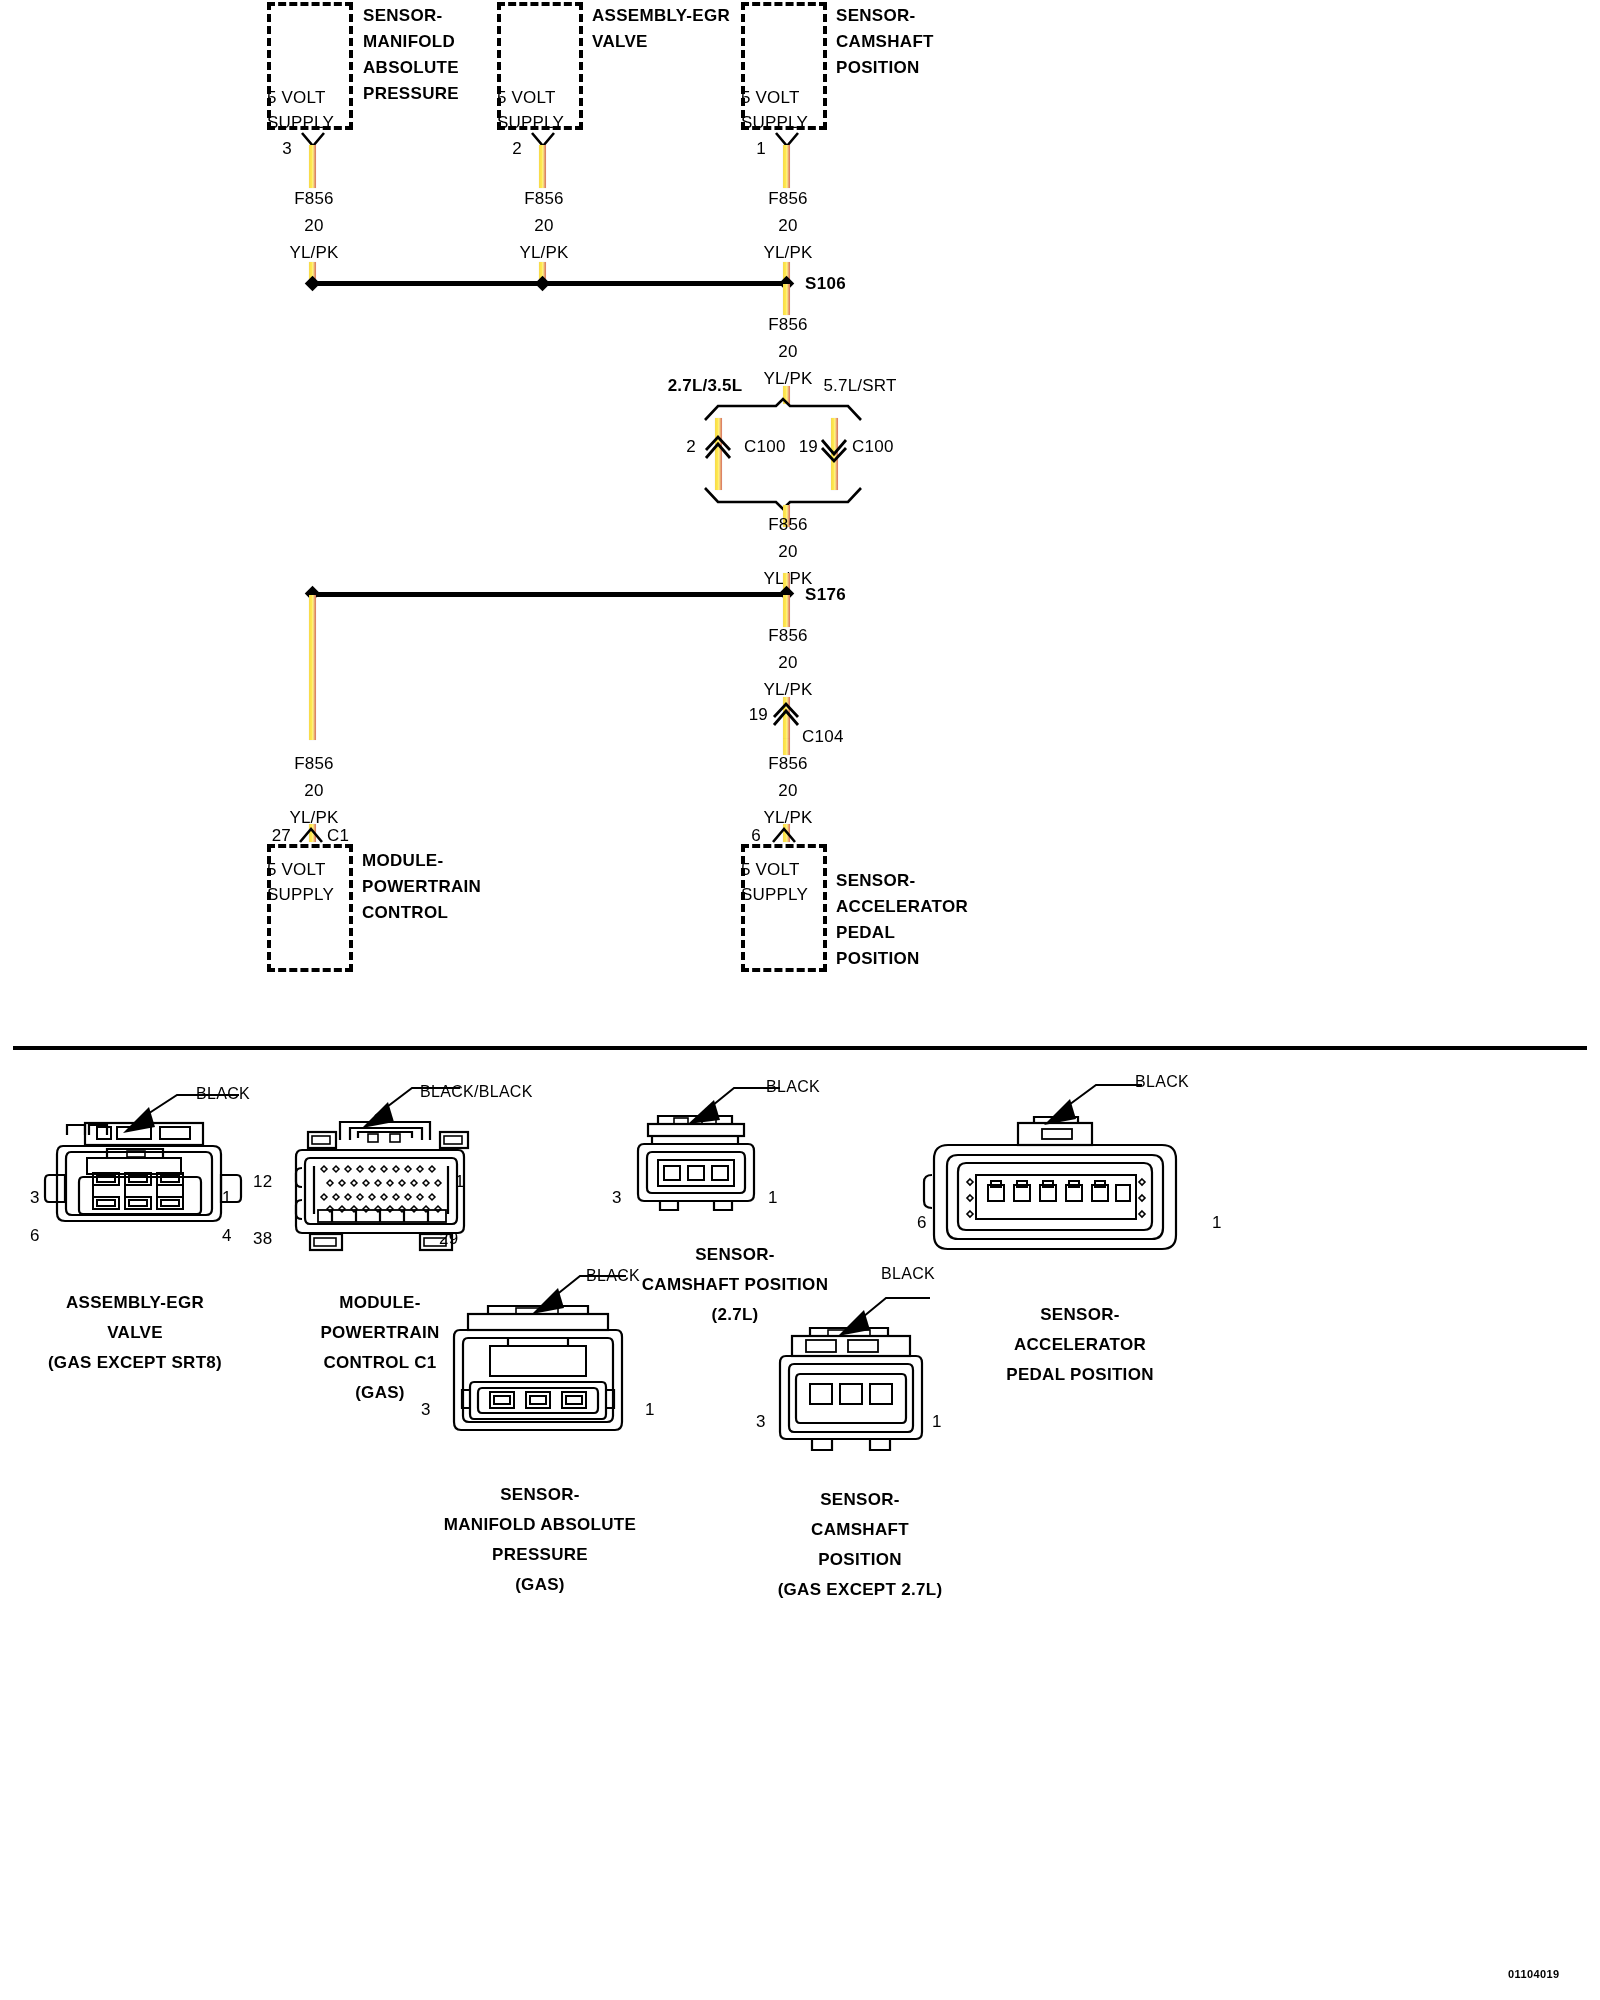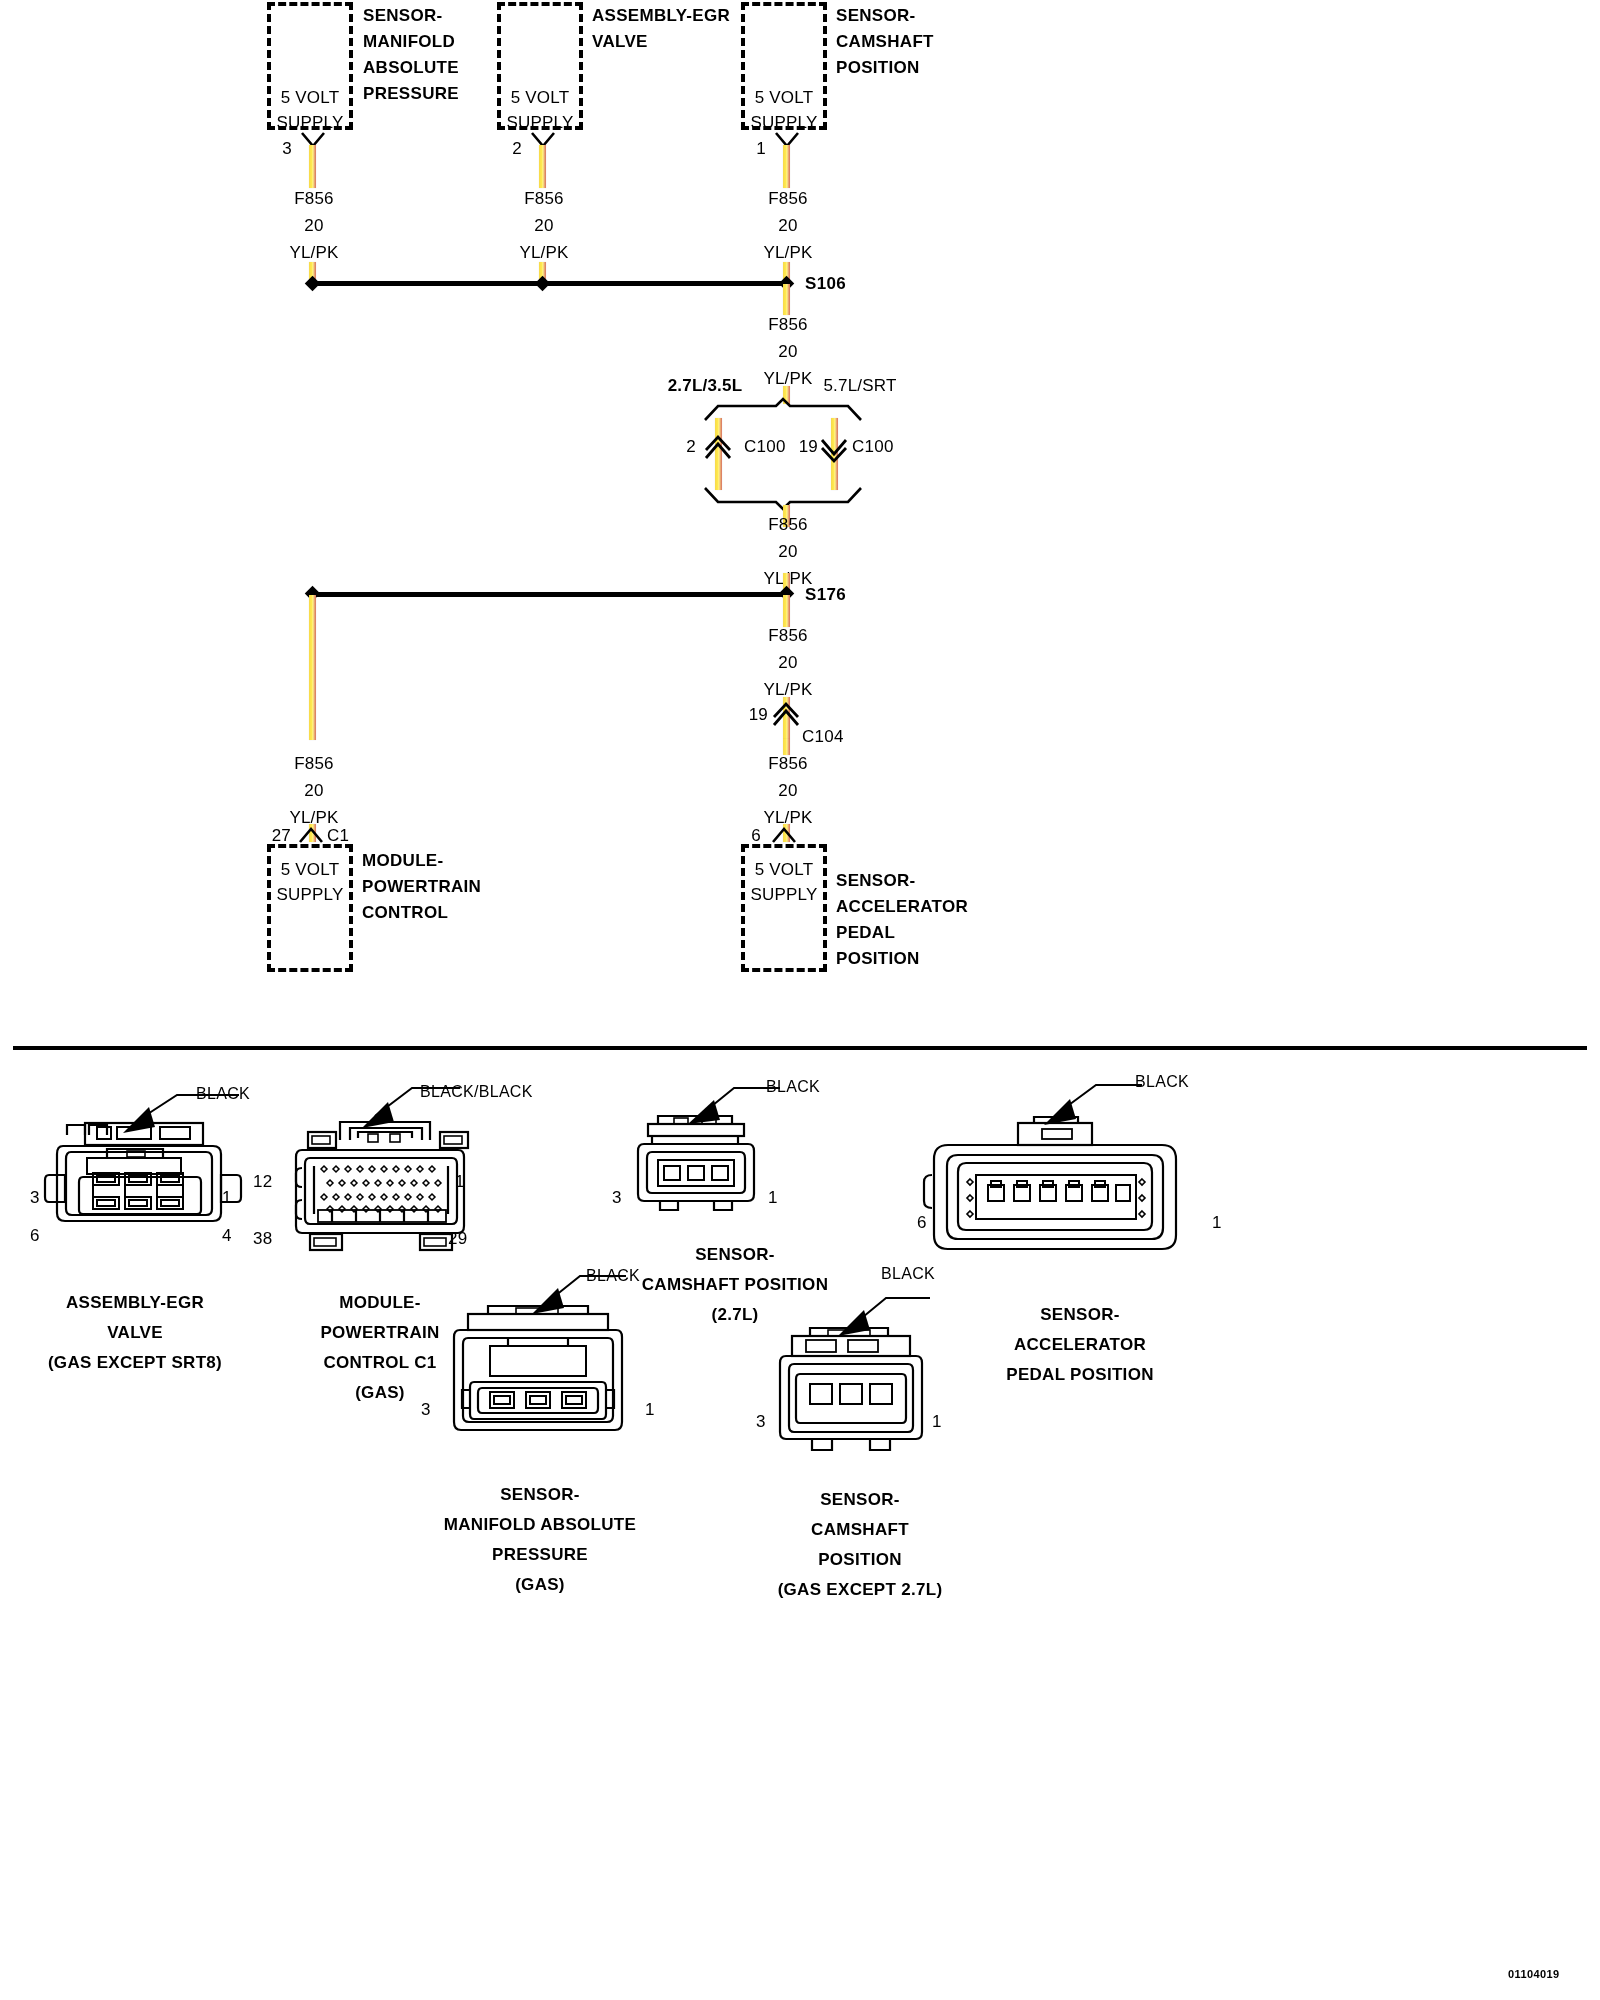--- a/index.html
+++ b/index.html
@@ -21,7 +21,6 @@
   .comp-inner{
     position:absolute;
     left:0;right:0;
-    text-align:center;
     font-size:17px;
     line-height:25px;
     font-weight:400;

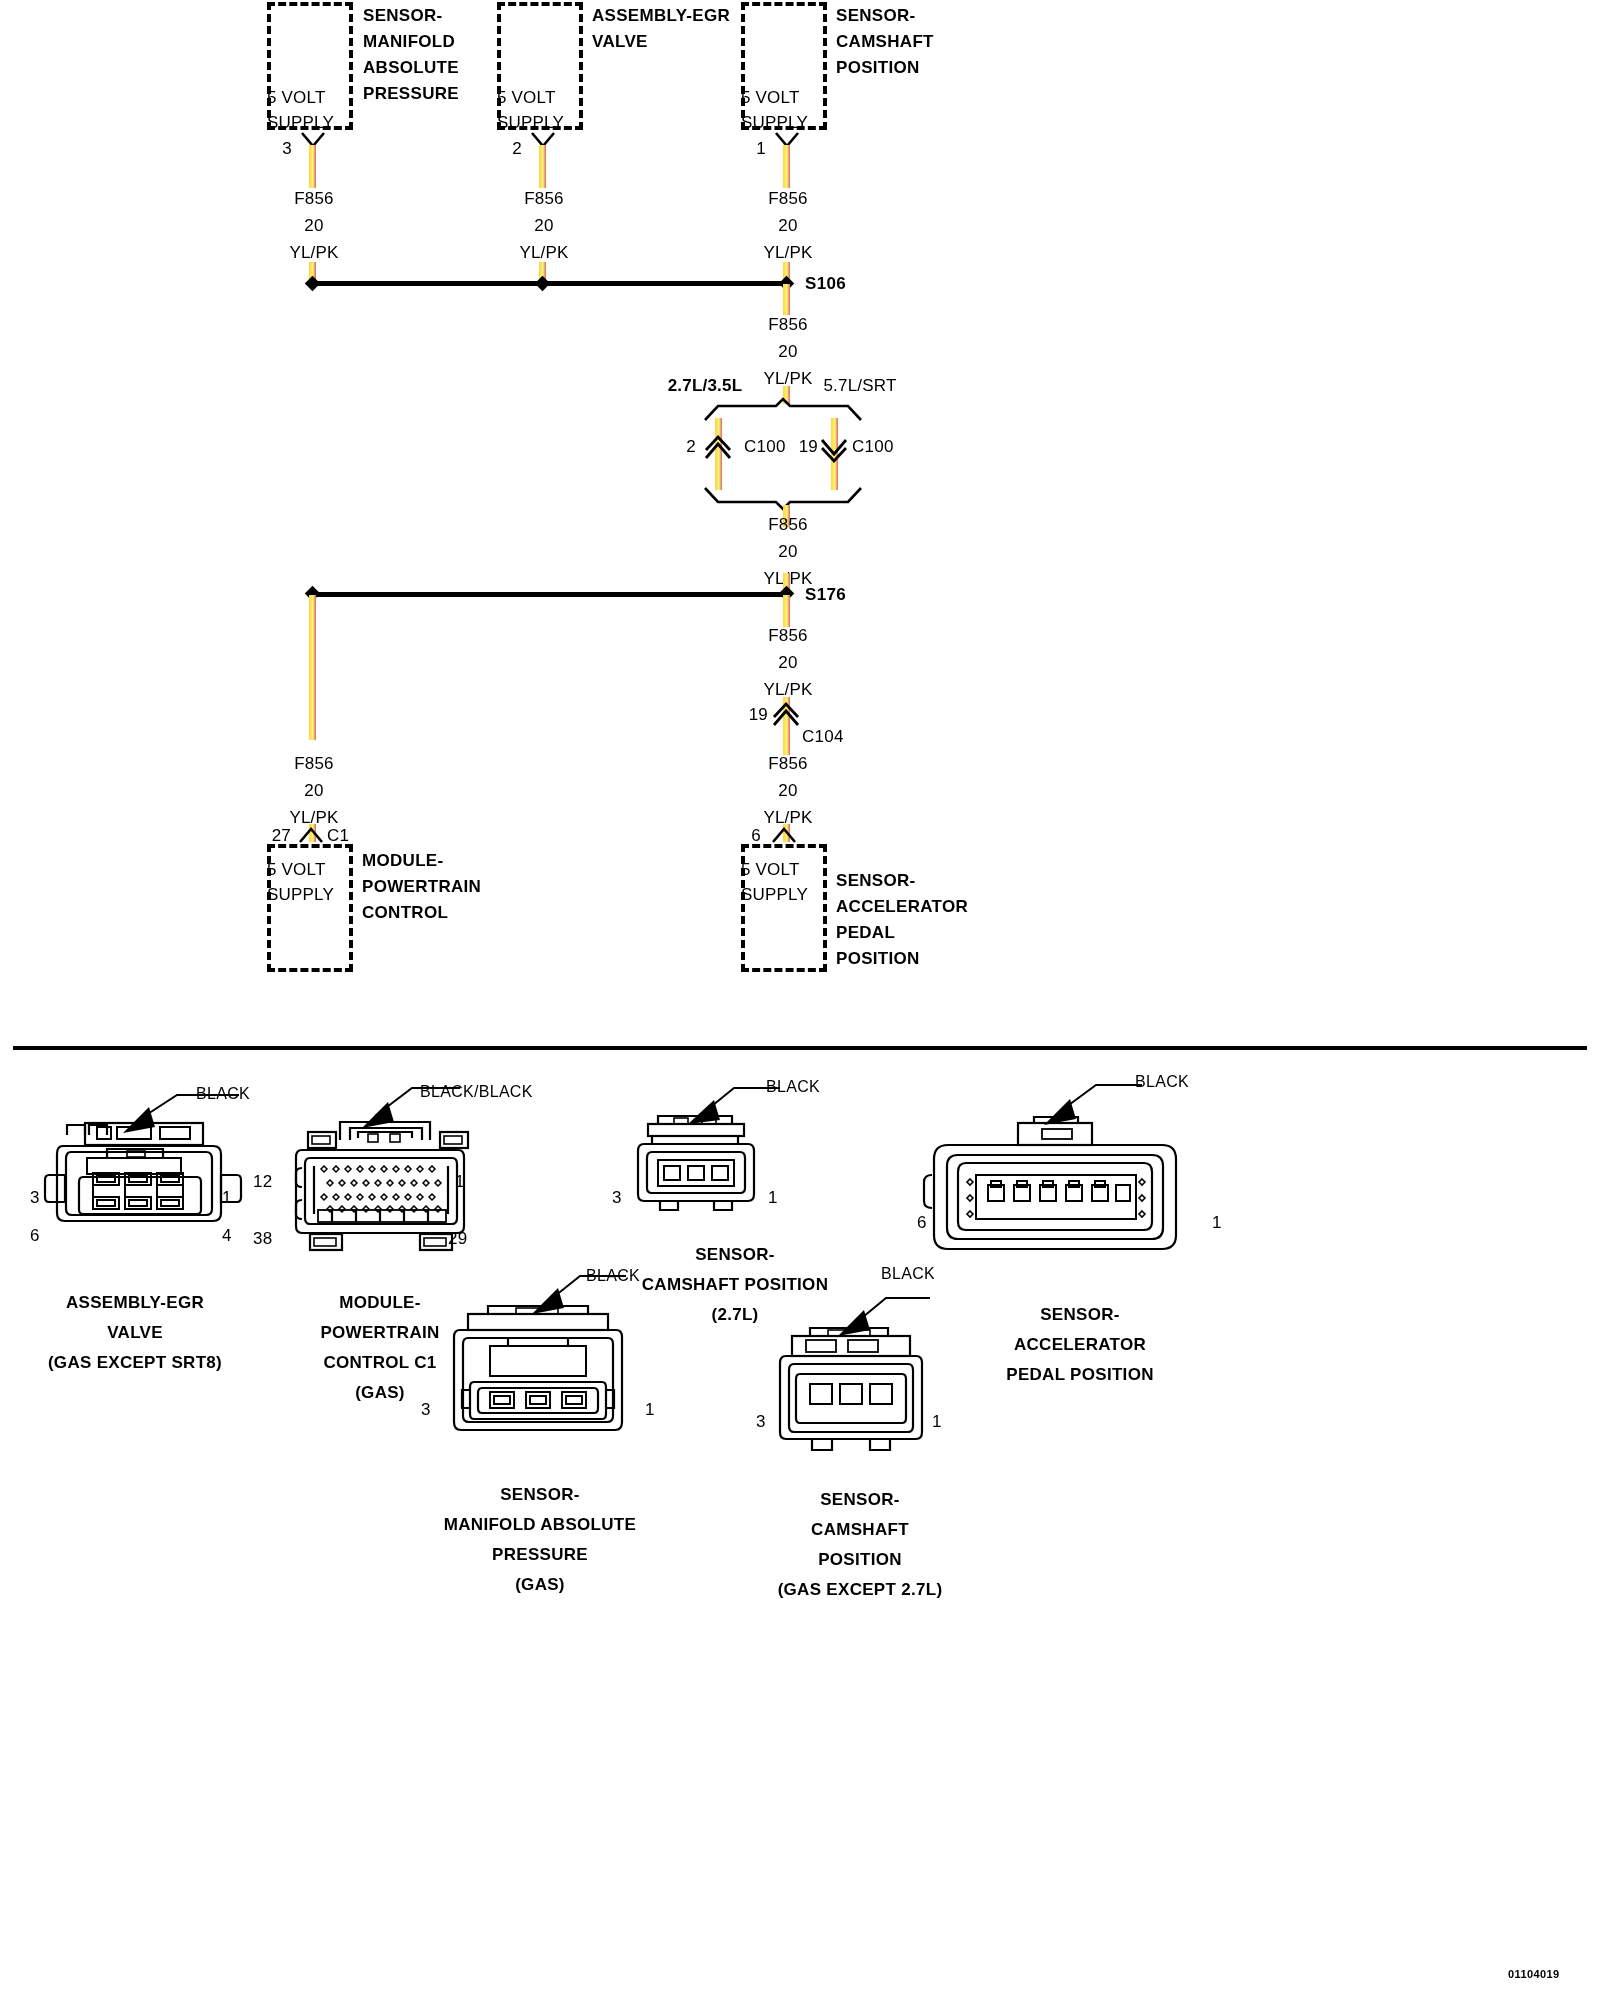--- a/index.html
+++ b/index.html
@@ -403,7 +403,7 @@
 <div class="pinlbl" style="left:253px;top:1172px;">12</div>
 <div class="pinlbl" style="left:253px;top:1229px;">38</div>
 <div class="pinlbl" style="left:455px;top:1172px;">1</div>
-<div class="pinlbl" style="left:448px;top:1229px;">29</div>
+<div class="pinlbl" style="left:439px;top:1229px;">29</div>
 <div class="cap" style="left:270px;top:1288px;width:220px;">MODULE-
 POWERTRAIN
 CONTROL C1

